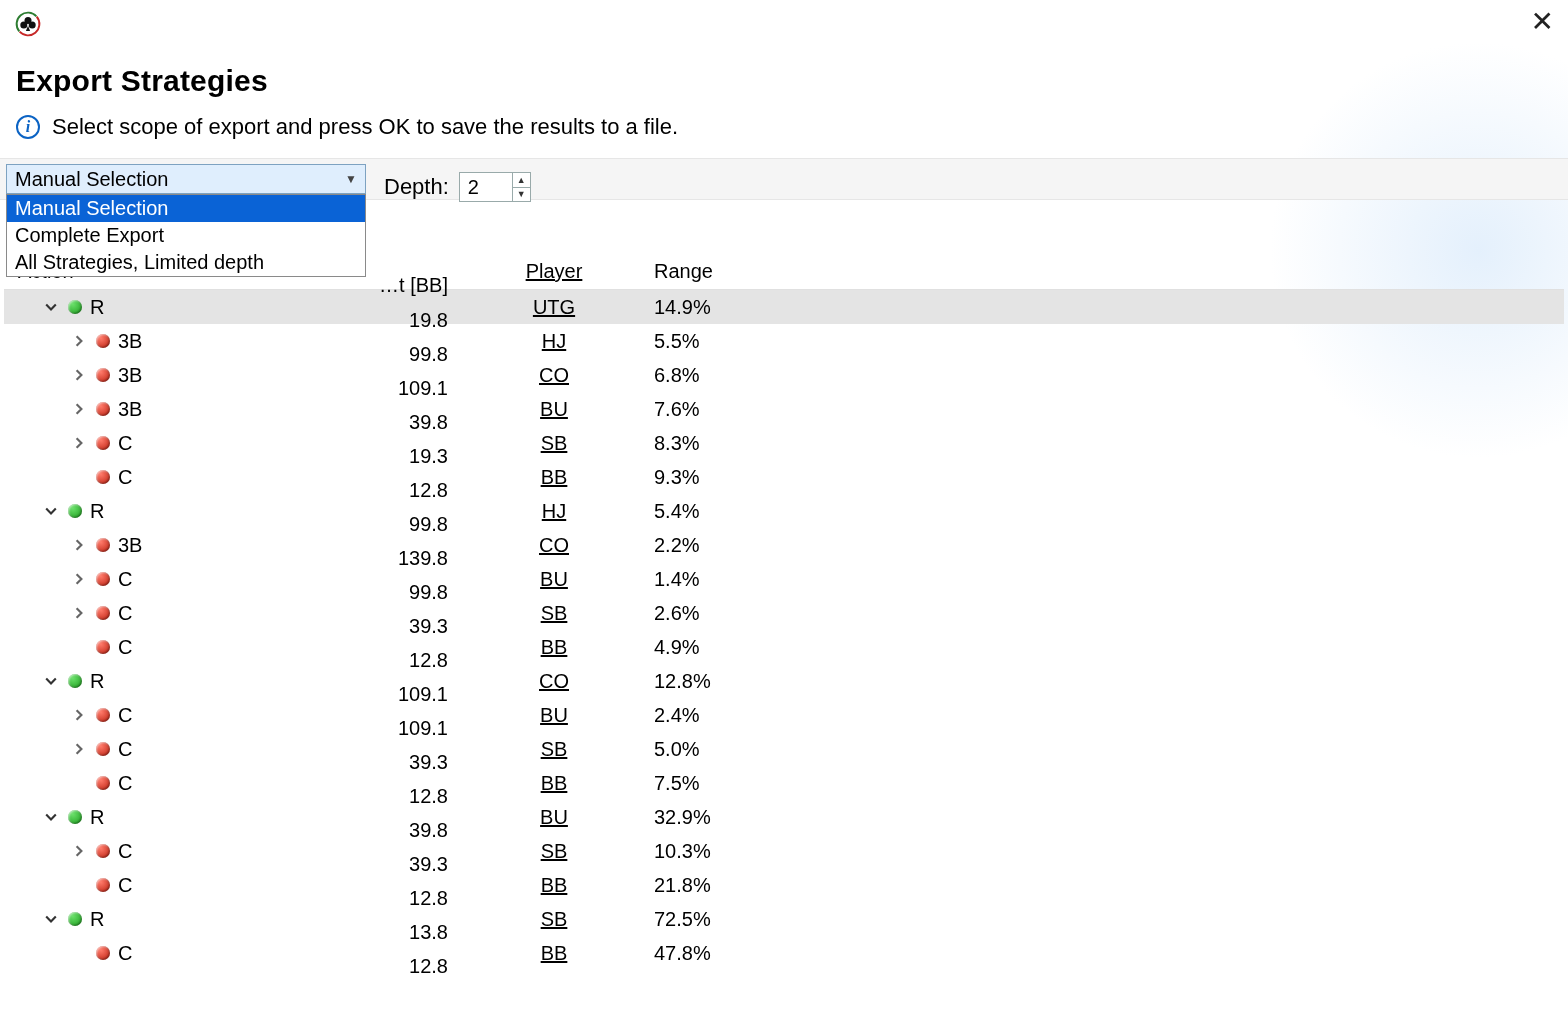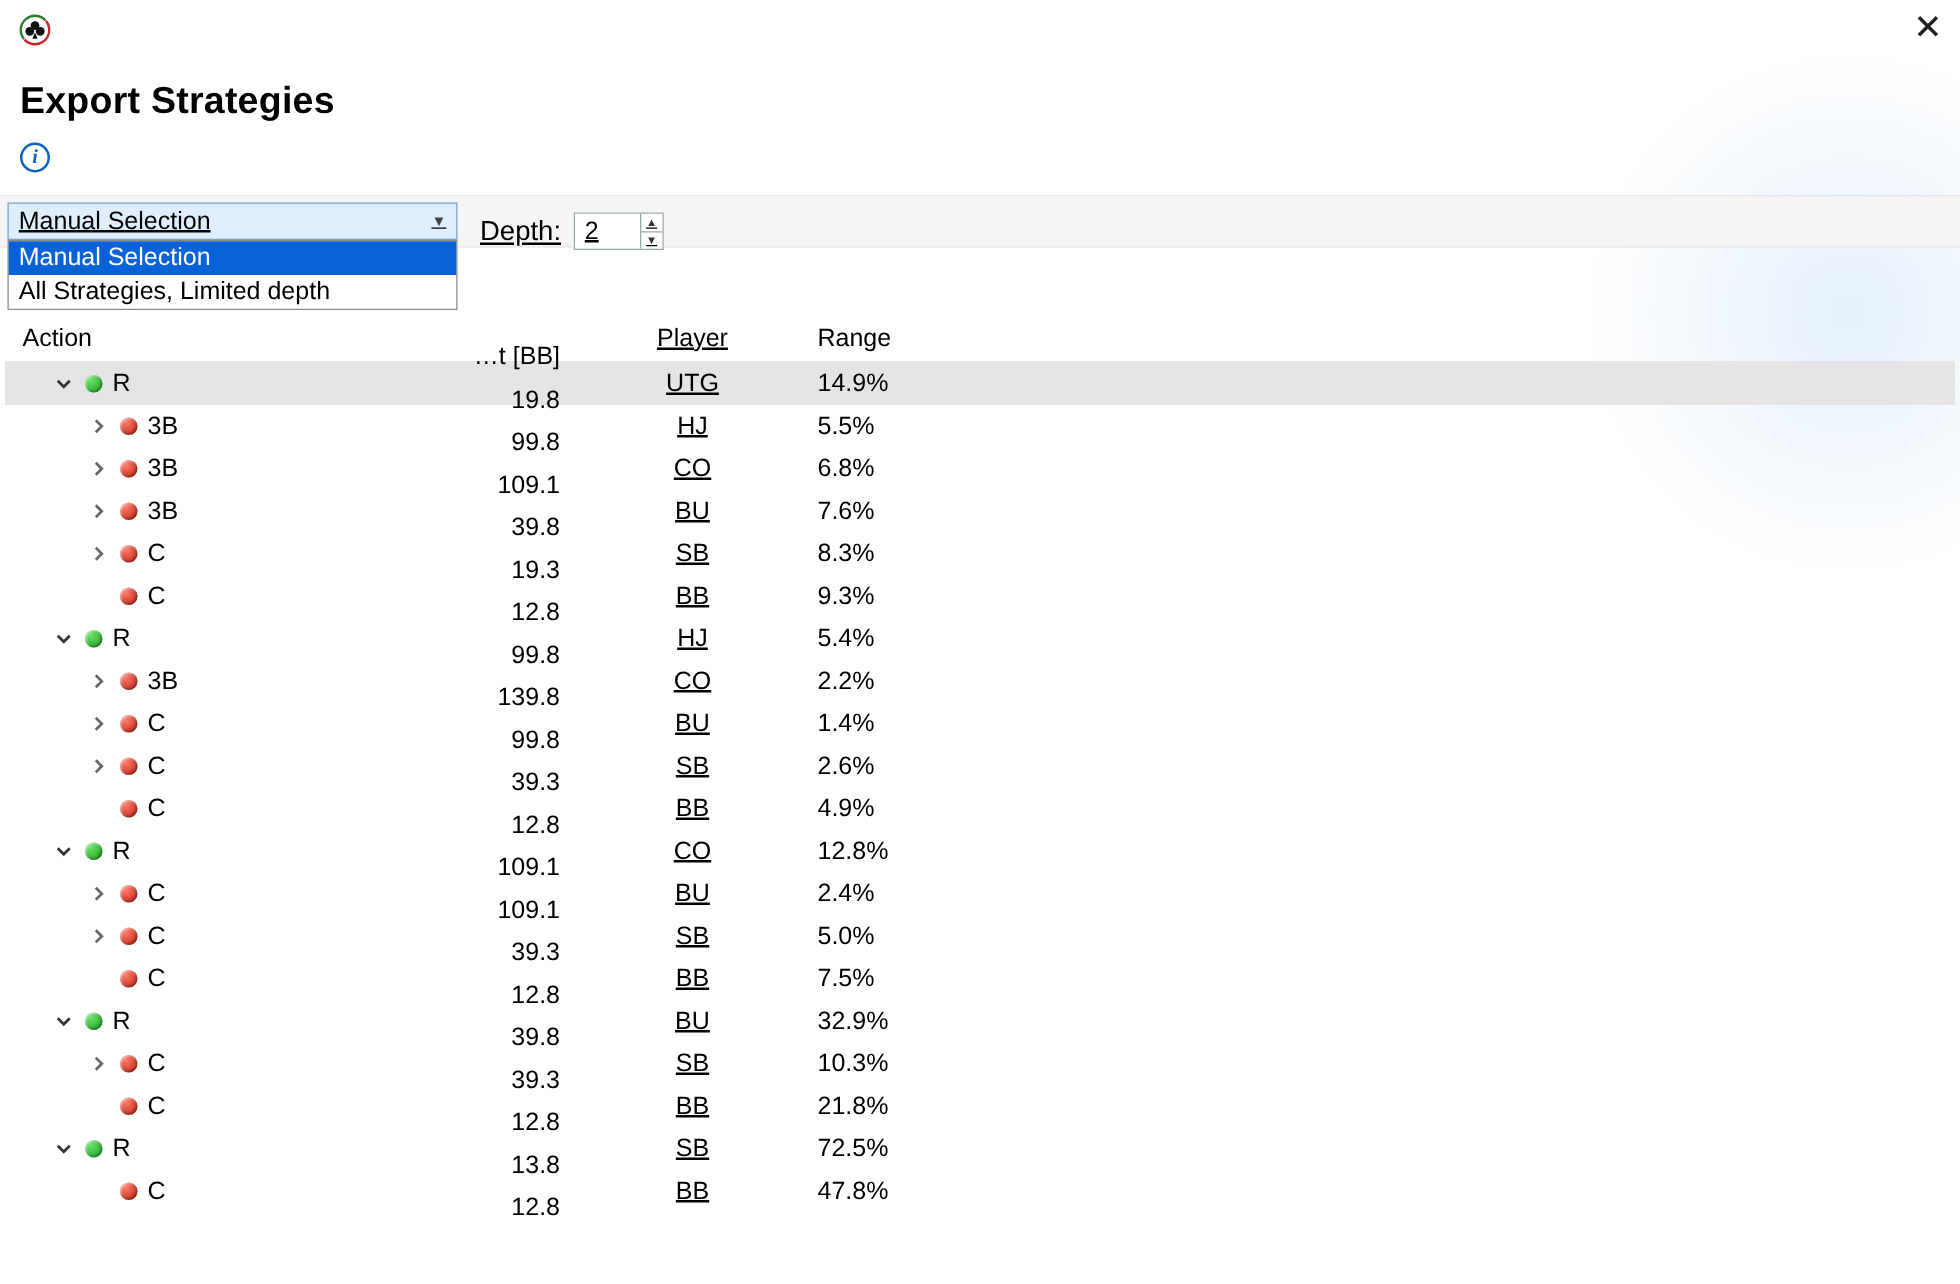--- a/index.html
+++ b/index.html
@@ -83,6 +83,7 @@
 </div>
 <div class="subtitle-row">
   <span class="info-icon">i</span>
+  <span class="subtitle-text">Select scope of export and press OK to save the results to a file.</span>
 </div>
 
 <div class="toolbar">

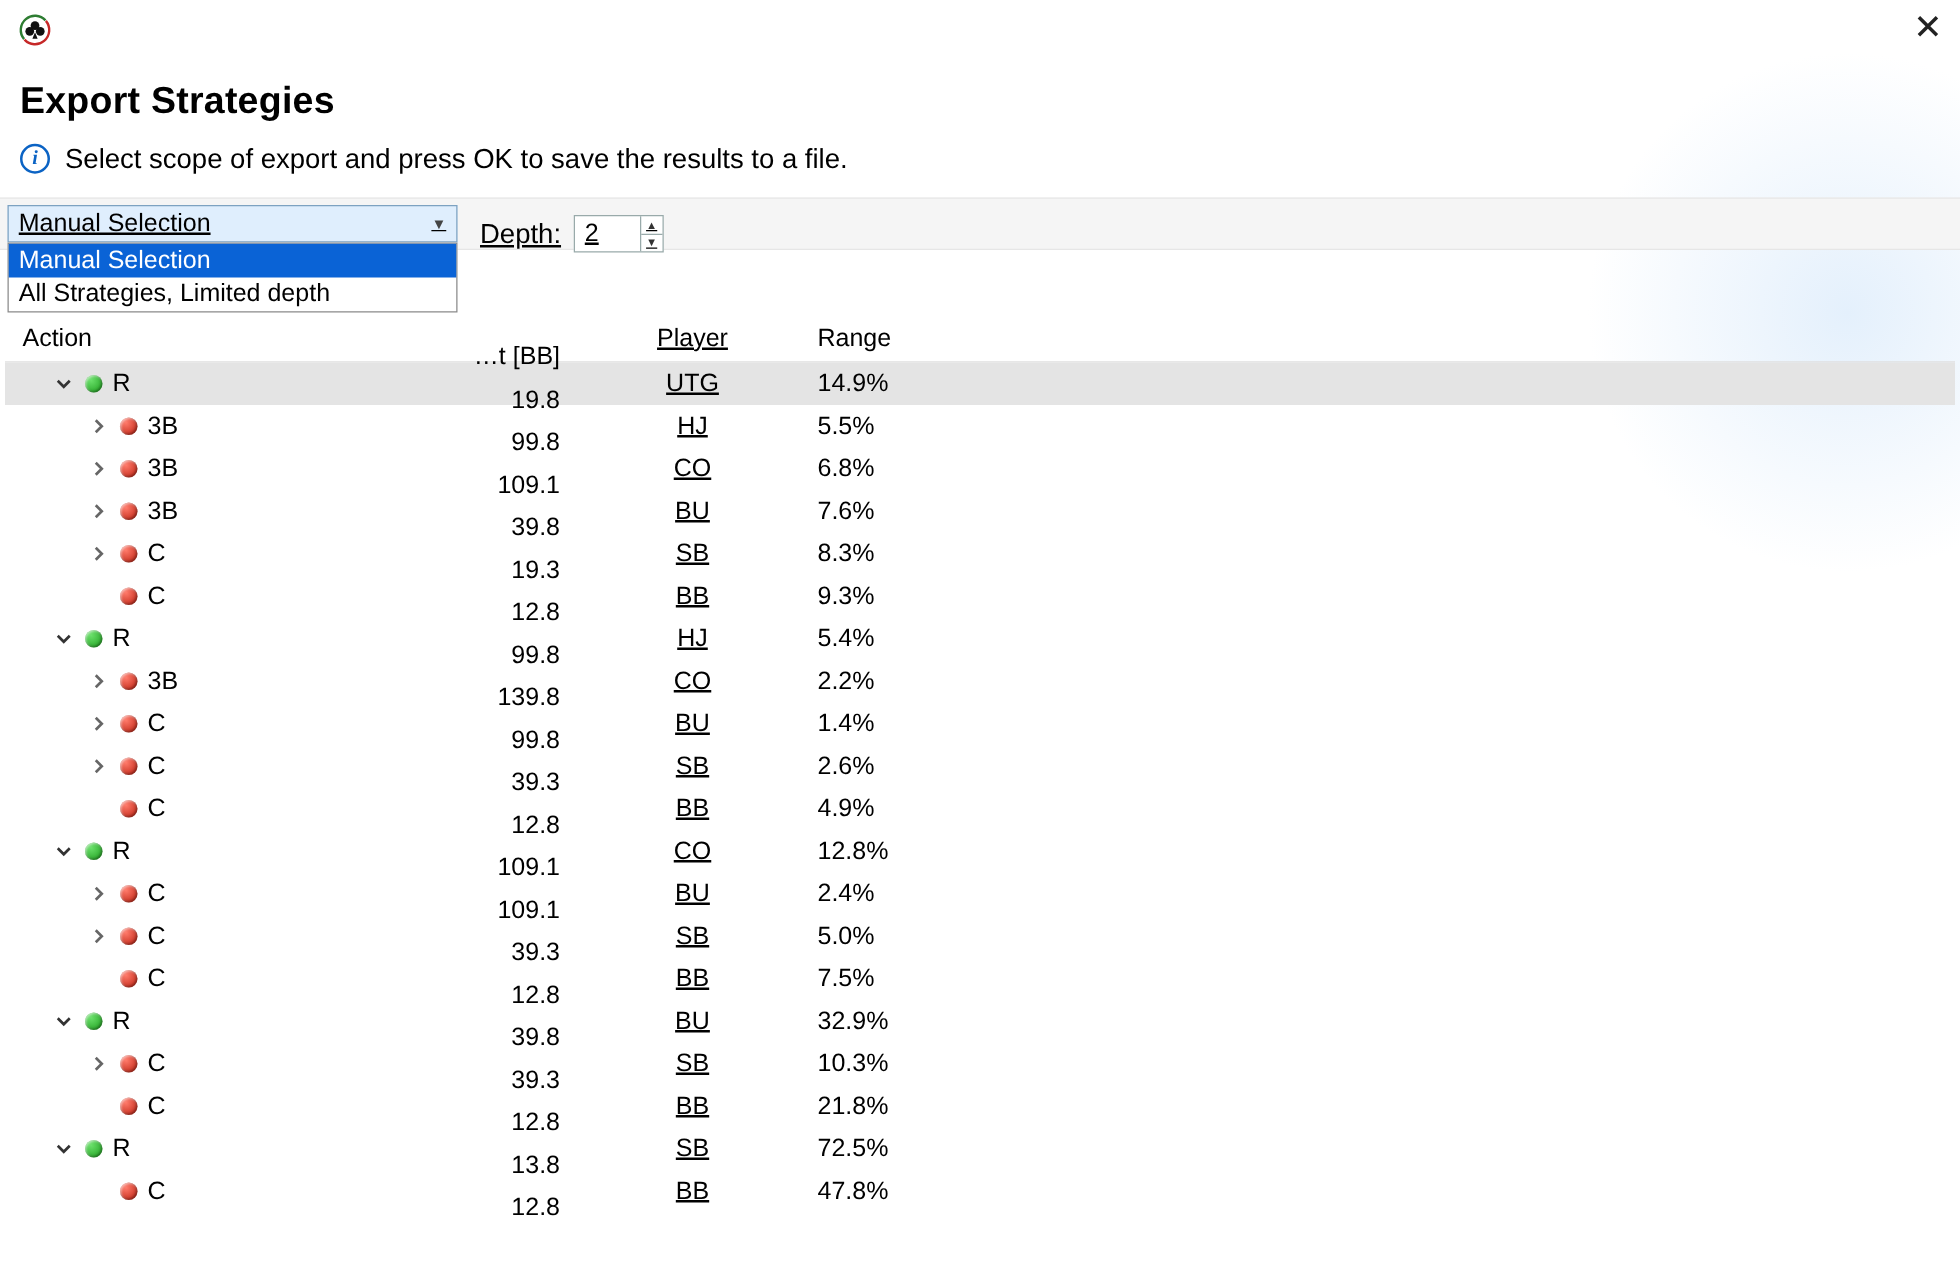--- a/index.html
+++ b/index.html
@@ -18,7 +18,7 @@
   .subtitle-text { font-size: 22px; }
 
   
-  .toolbar { position: relative; background: #f5f5f5; border-top: 1px solid #e6e6e6; border-bottom: 1px solid #e6e6e6; height: 42px; display: flex; align-items: center; padding-left: 6px; gap: 18px; text-decoration: underline; }
+  .toolbar { position: relative; background: #f5f5f5; border-top: 1px solid #e6e6e6; border-bottom: 1px solid #e6e6e6; height: 42px; display: flex; align-items: center; padding-left: 6px; gap: 18px; }
   .select-wrap { position: relative; }
   .select-closed { width: 360px; height: 30px; background: #dfeefd; border: 1px solid #7da2c1; display: flex; align-items: center; justify-content: space-between; padding: 0 8px; font-size: 20px; }
   .select-closed .caret { font-size: 12px; color: #444; }

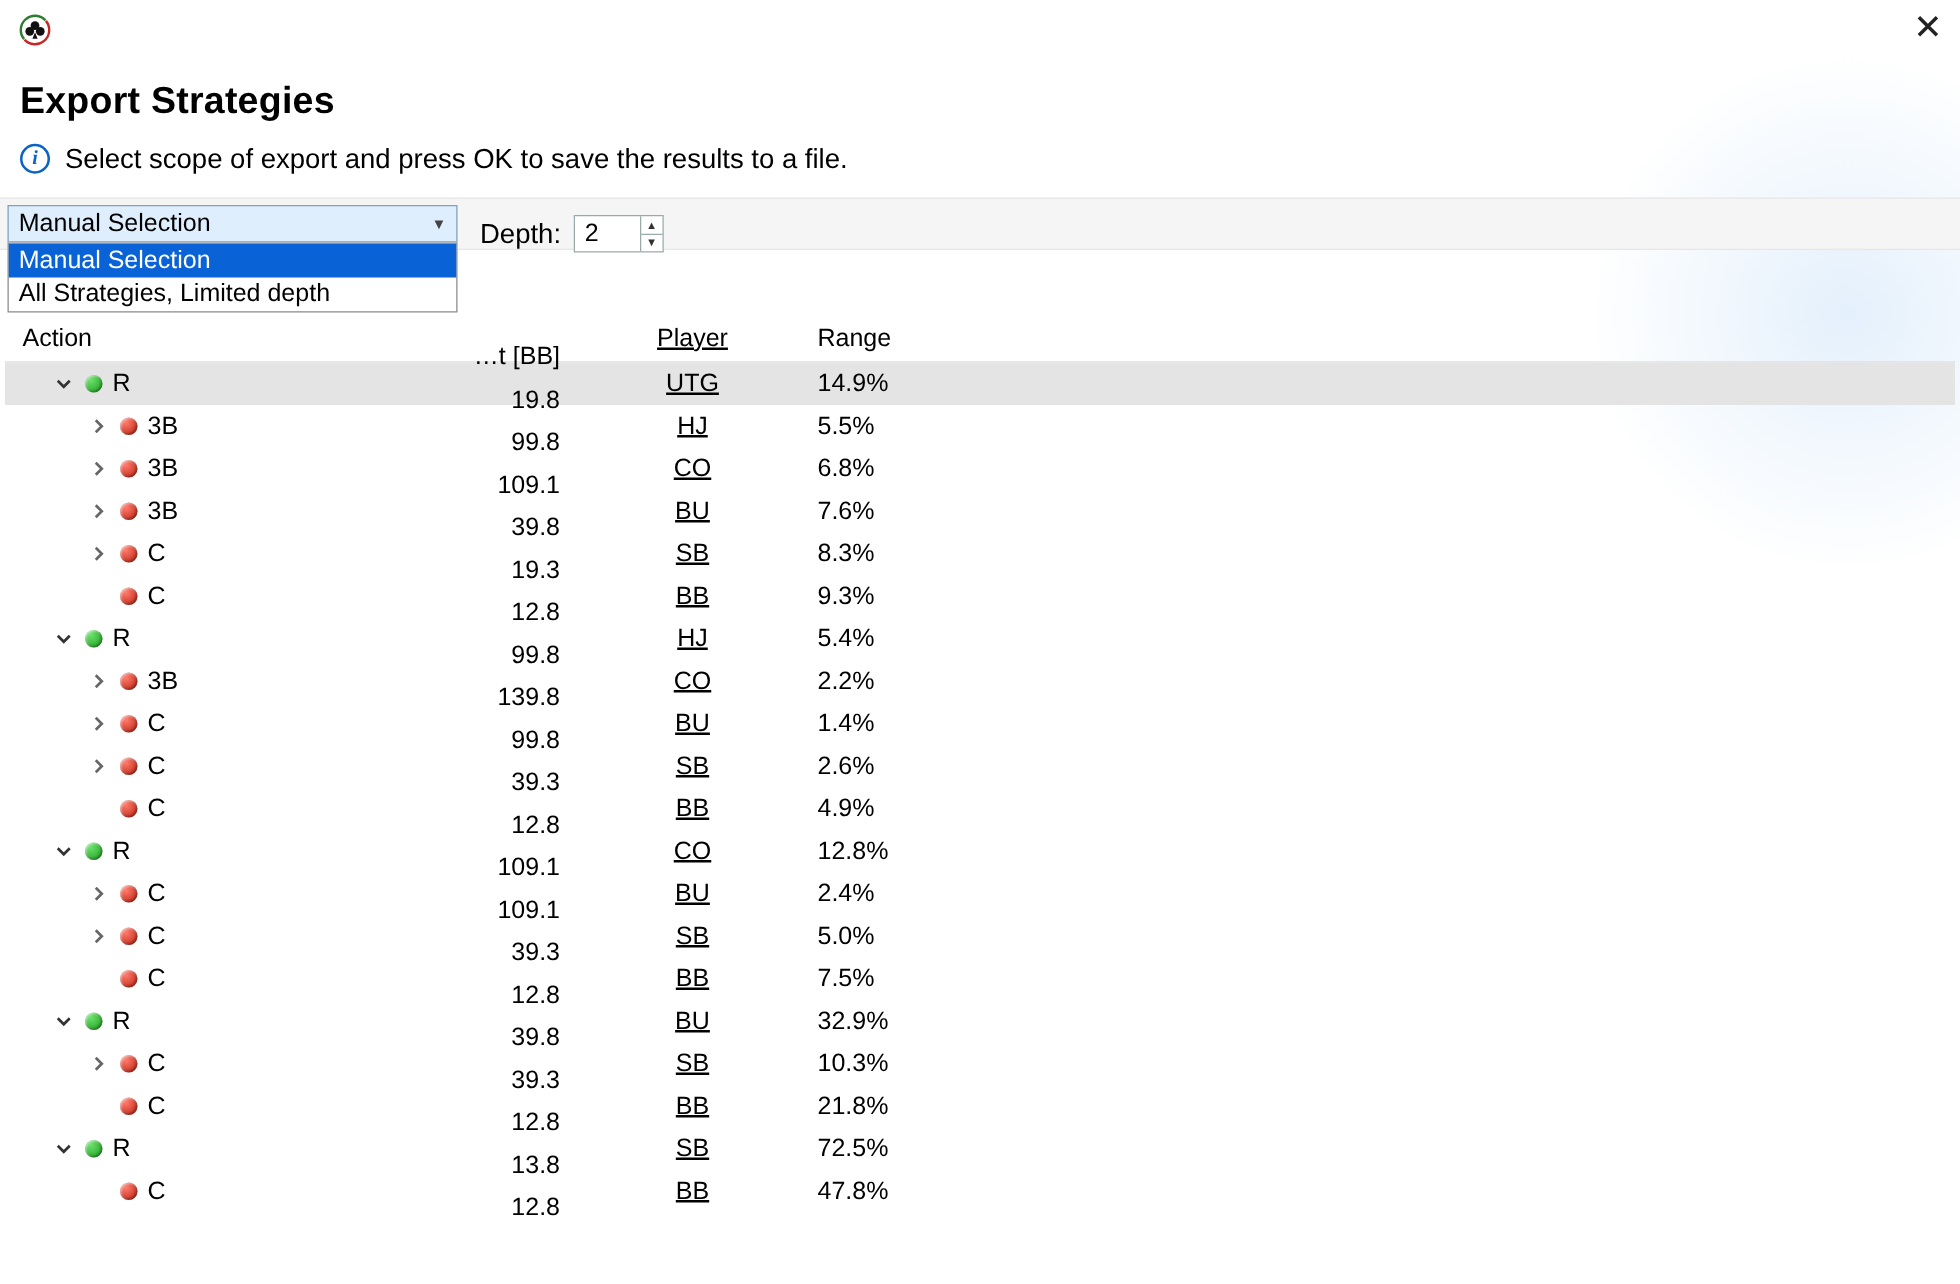--- a/index.html
+++ b/index.html
@@ -94,6 +94,7 @@
     </div>
     <div class="dropdown" id="dropdown">
         <div class="opt selected">Manual Selection</div>
+        <div class="opt">Complete Export</div>
         <div class="opt">All Strategies, Limited depth</div>
       </div>
   </div>

